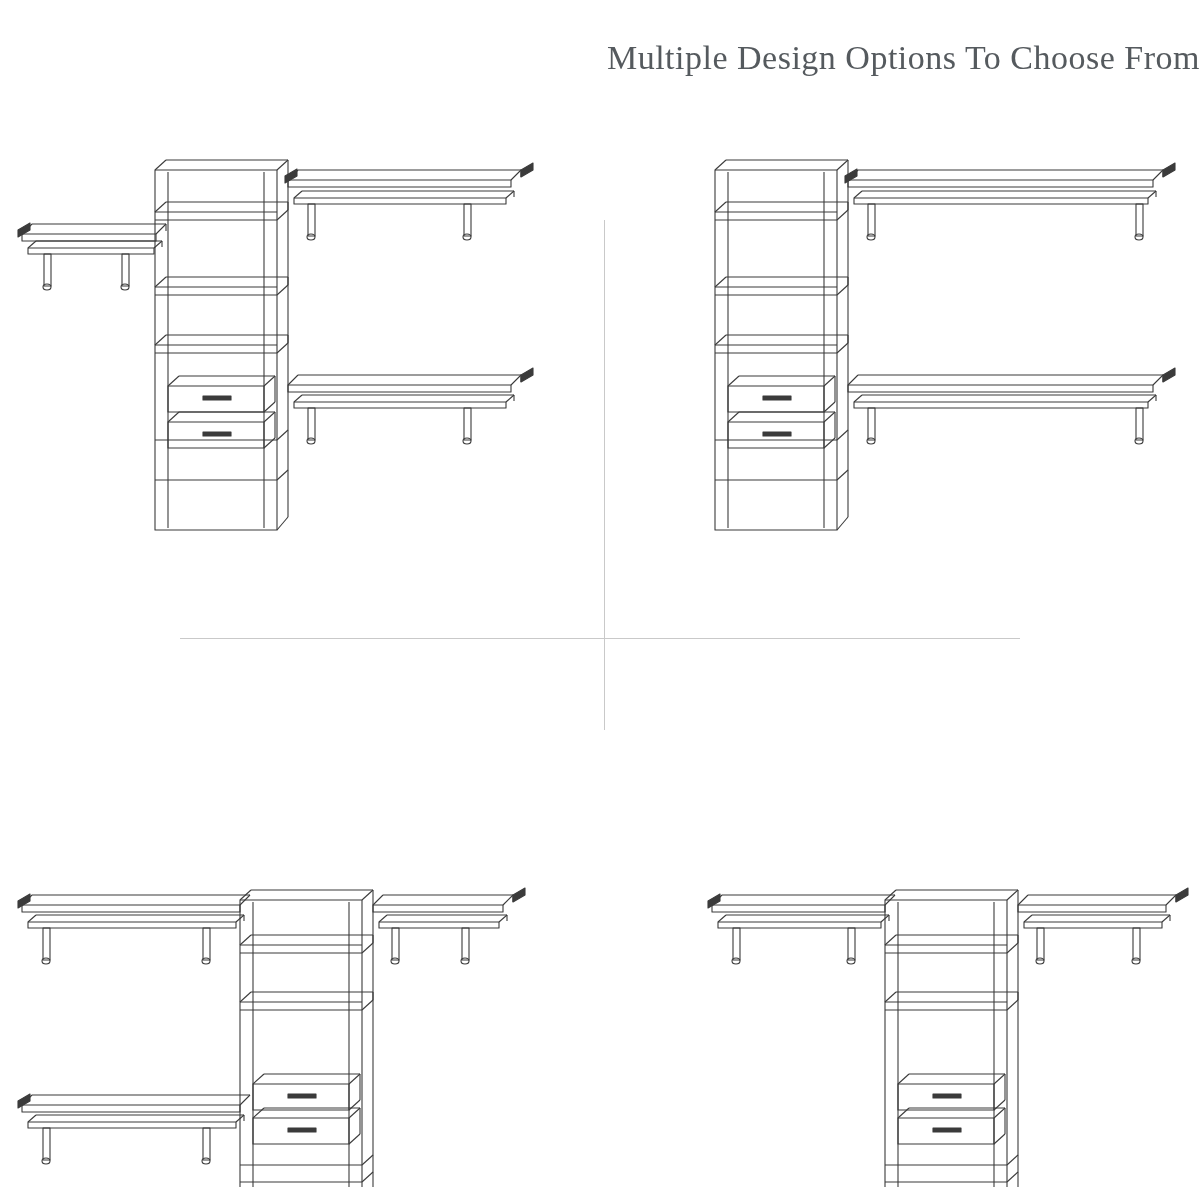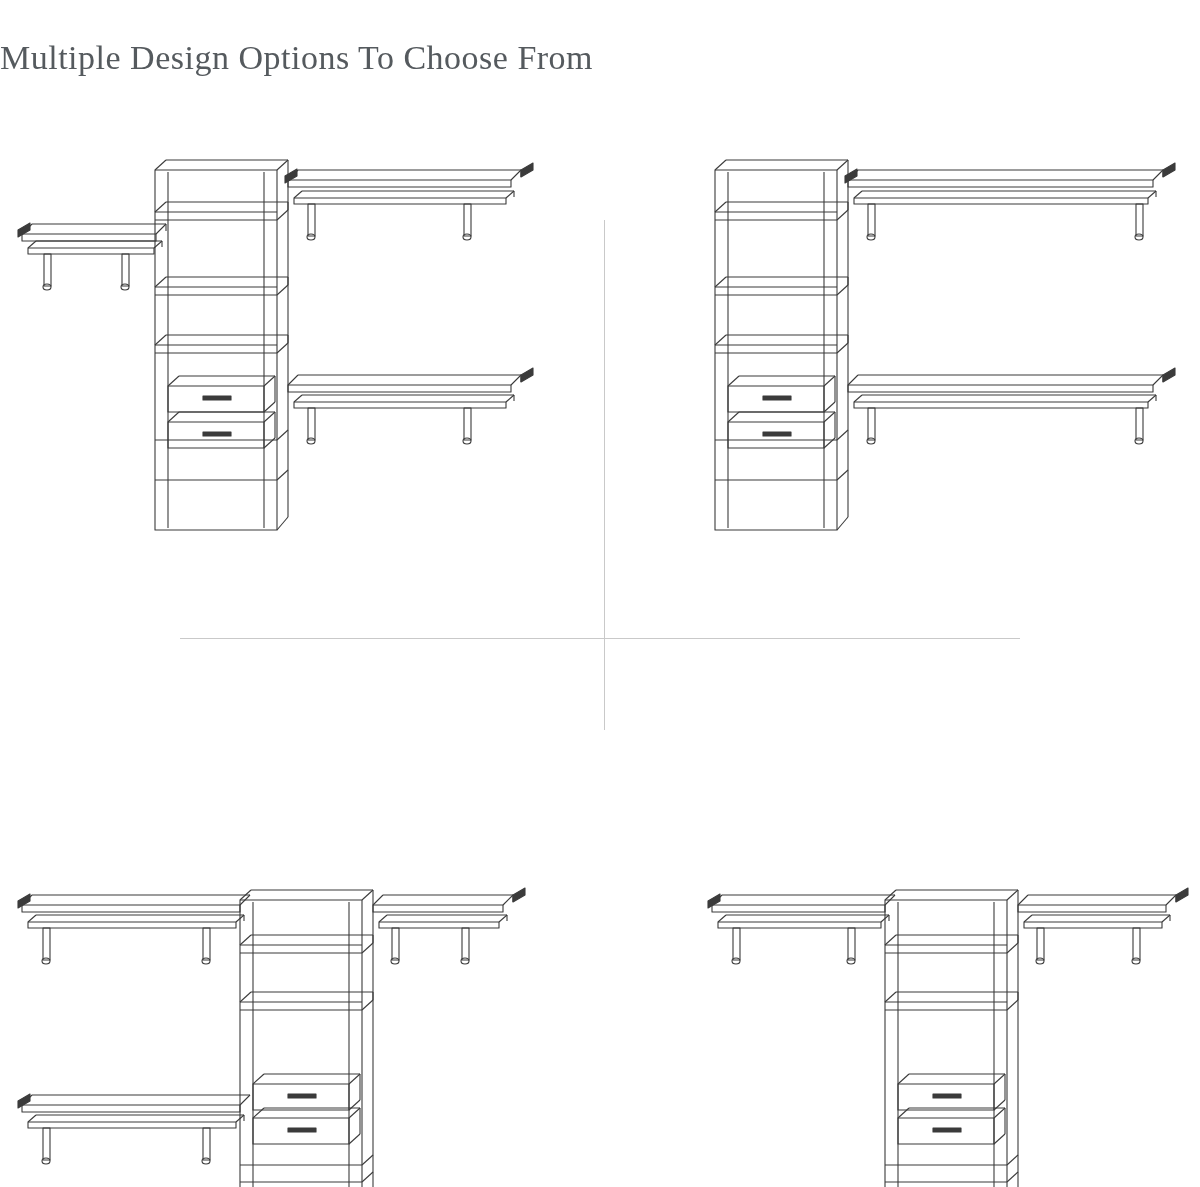--- a/index.html
+++ b/index.html
@@ -20,7 +20,7 @@
     top: 16px;
     left: 0;
     width: 1200px;
-    text-align: left;
+    text-align: right;
     font-family: "Liberation Serif", serif;
     font-size: 34px;
     font-weight: 400;

